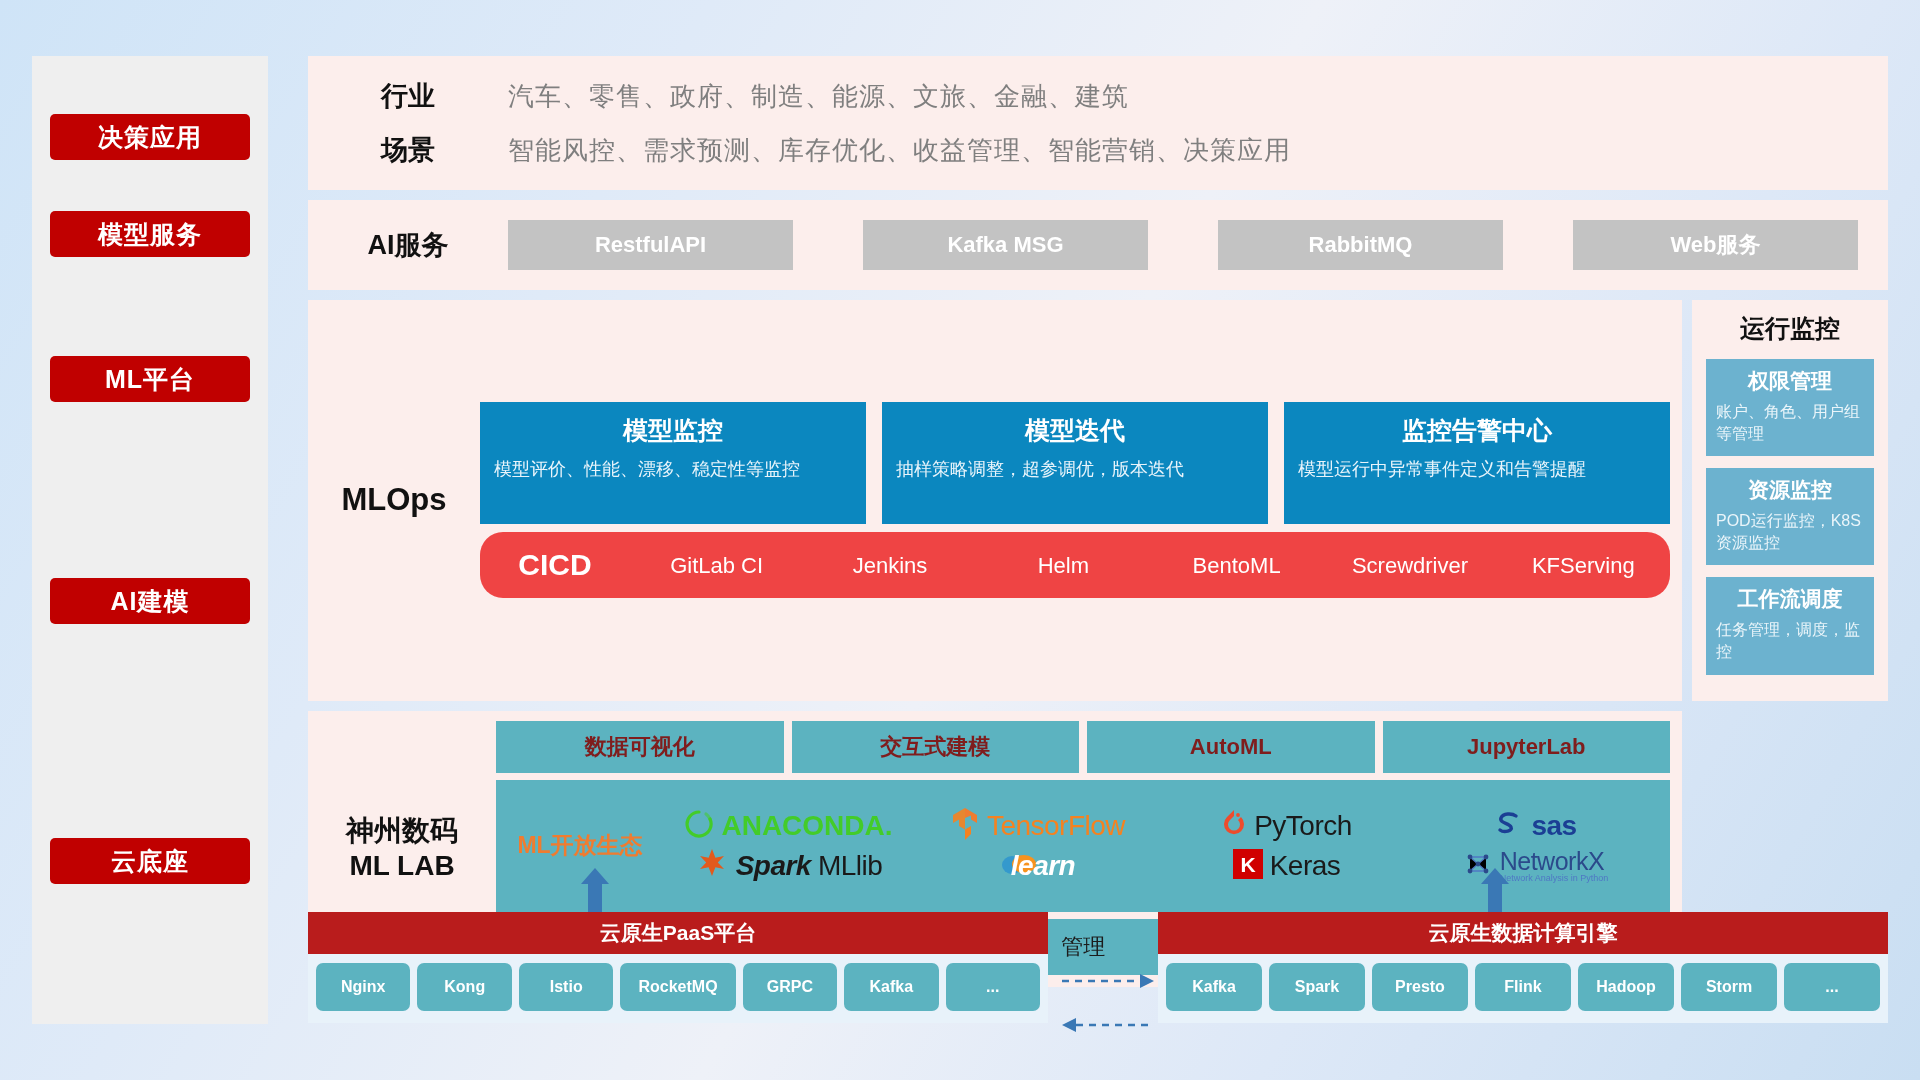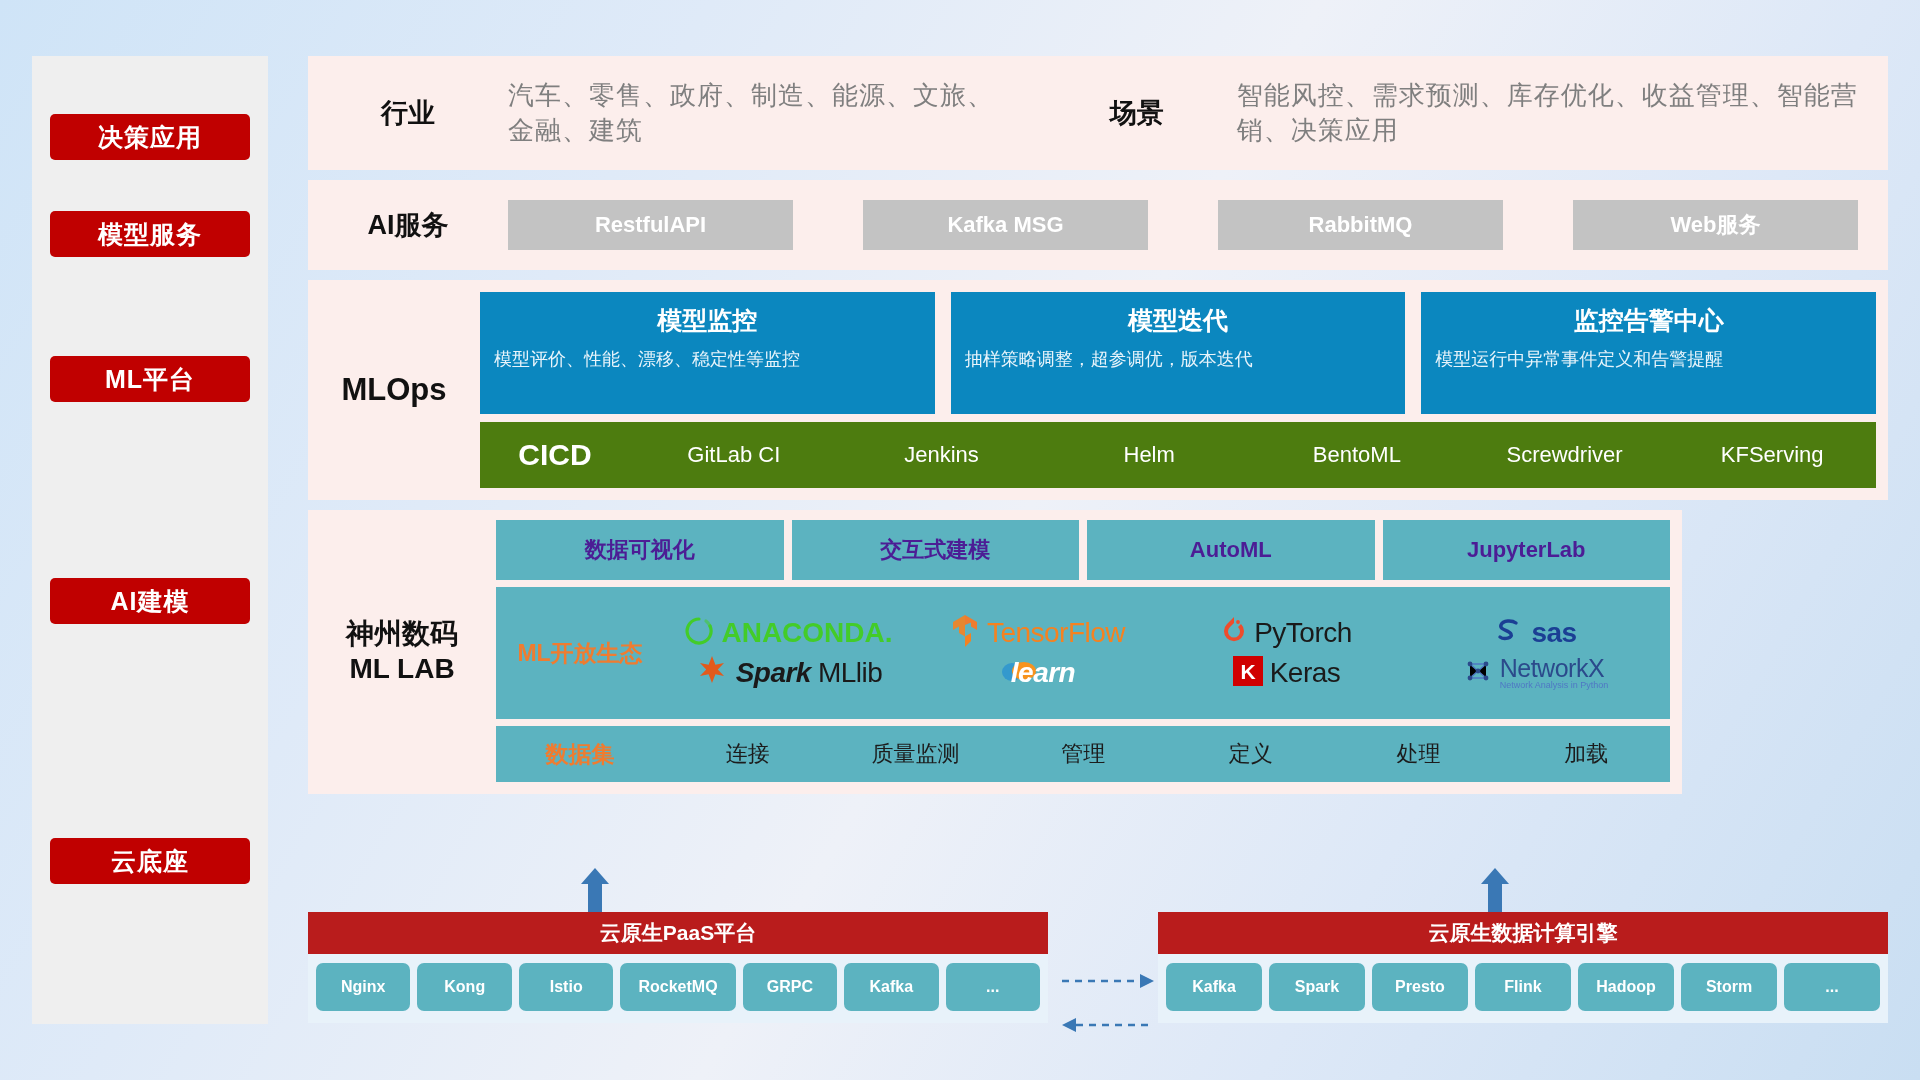--- a/index.html
+++ b/index.html
@@ -38,7 +38,7 @@
   }
 
   
-  #row-apps { padding: 22px 0 22px 0; display:flex; flex-direction:row; gap:18px; }
+  #row-apps { padding: 22px 0 22px 0; display:flex; flex-direction:column; gap:18px; }
   .kv { display: flex; align-items: center; }
   .kv .k {
     width: 200px; text-align: center; flex: none;

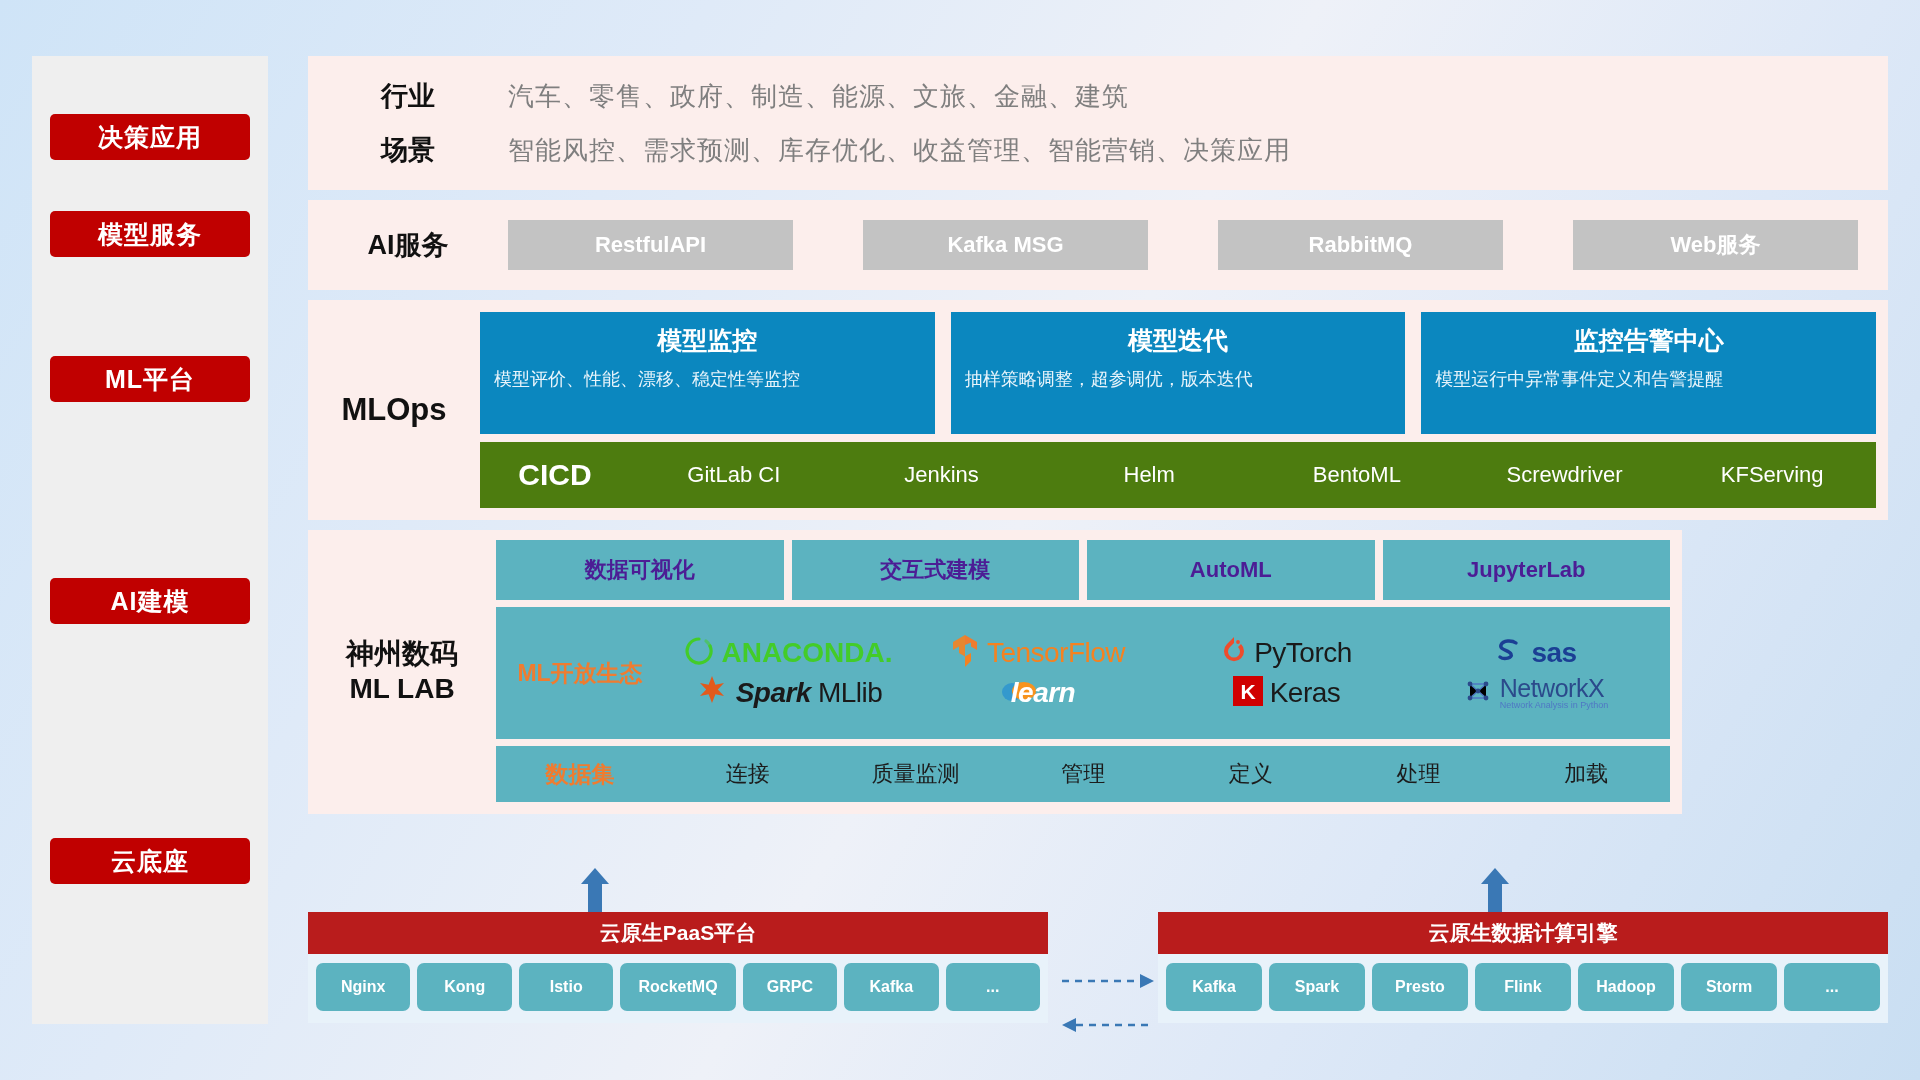--- a/index.html
+++ b/index.html
@@ -241,6 +241,21 @@
       </div>
     </div>
 
+    <div id="monitor-col">
+      <div class="title">运行监控</div>
+      <div class="mon-card">
+        <div class="t">权限管理</div>
+        <div class="d">账户、角色、用户组等管理</div>
+      </div>
+      <div class="mon-card">
+        <div class="t">资源监控</div>
+        <div class="d">POD运行监控，K8S资源监控</div>
+      </div>
+      <div class="mon-card">
+        <div class="t">工作流调度</div>
+        <div class="d">任务管理，调度，监控</div>
+      </div>
+    </div>
   </div>
 
   <div id="row-lab-wrap">

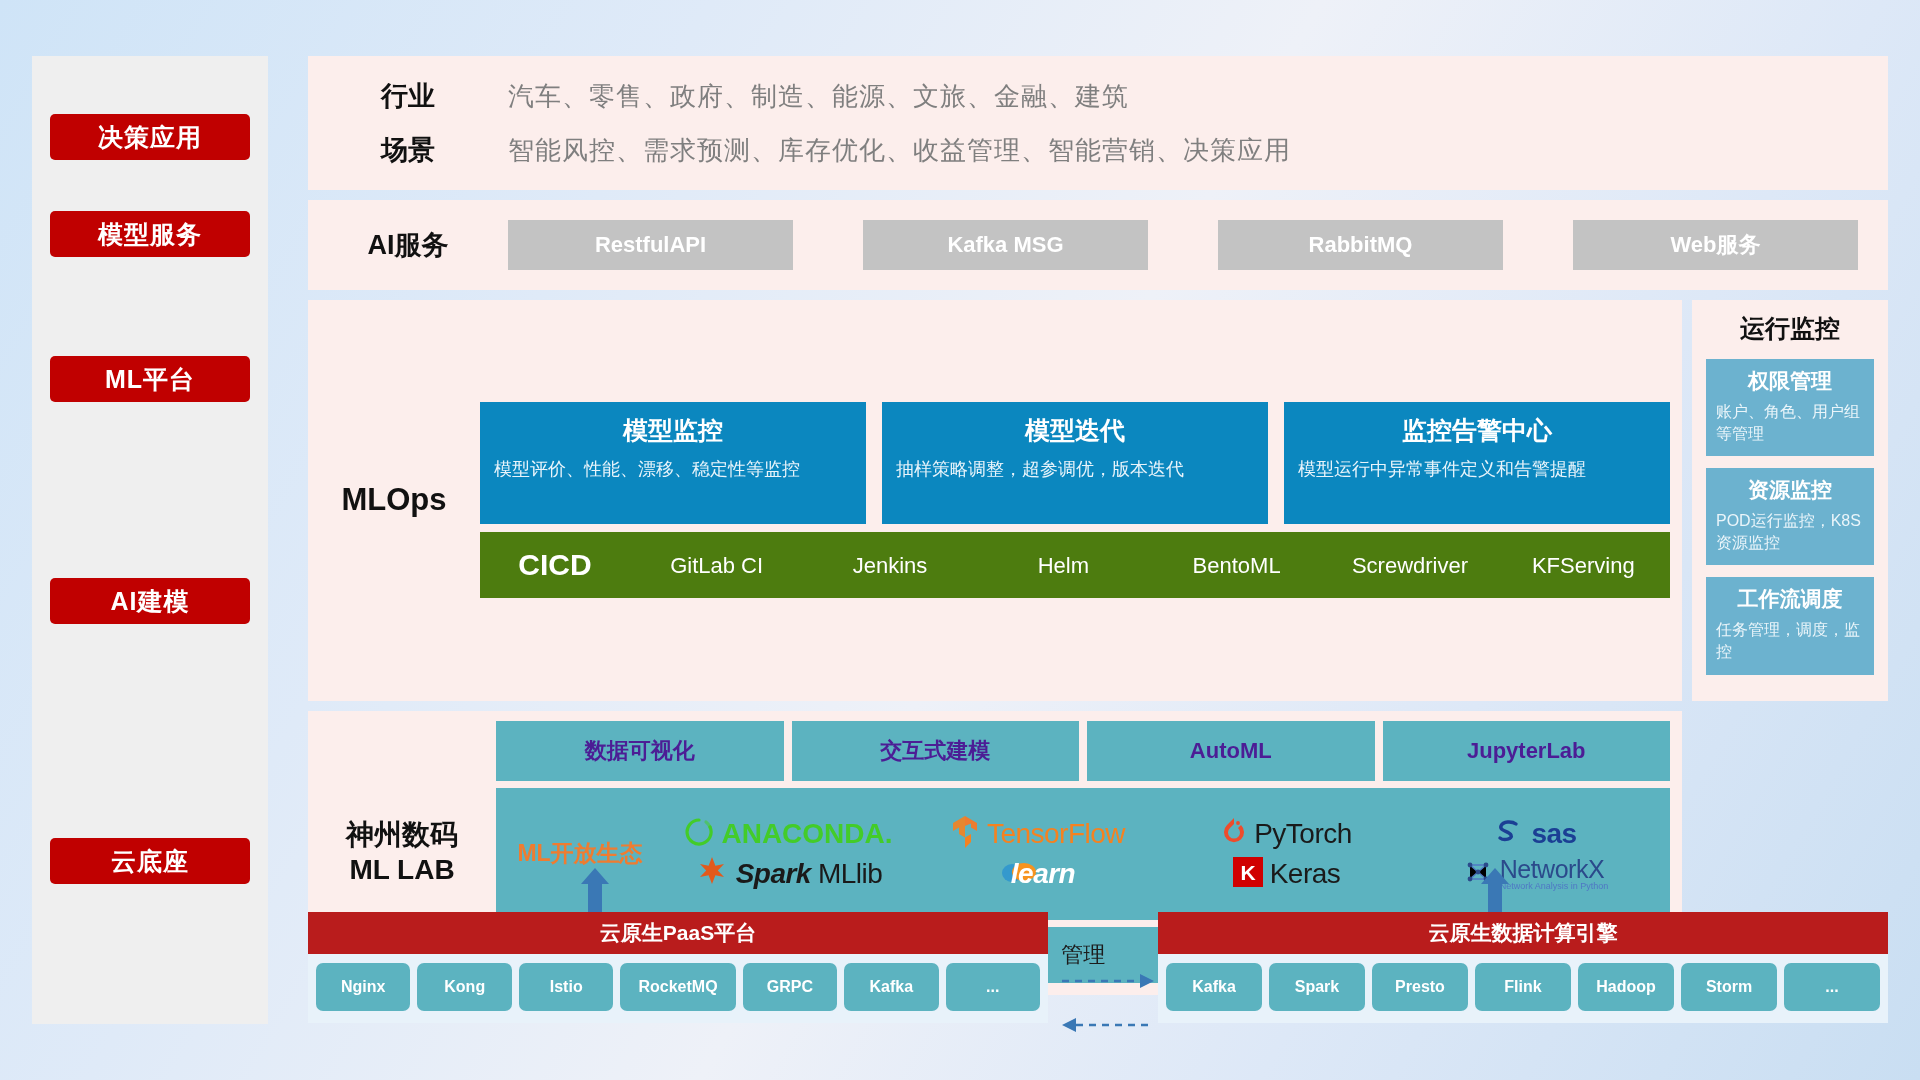--- a/index.html
+++ b/index.html
@@ -77,8 +77,8 @@
   }
   .mlops-card .d { font-size: 18px; line-height: 1.35; color: #e8f4fb; }
   #cicd-bar {
-    background: #4d7c0f; color: #fff; height: 66px;
-    display: flex; align-items: center; overflow: hidden;
+    background: #ef4444; color: #fff; height: 66px;
+    display: flex; align-items: center; overflow: hidden; border-radius: 23px;
   }
   #cicd-bar .lead {
     width: 150px; flex: none; text-align: center;

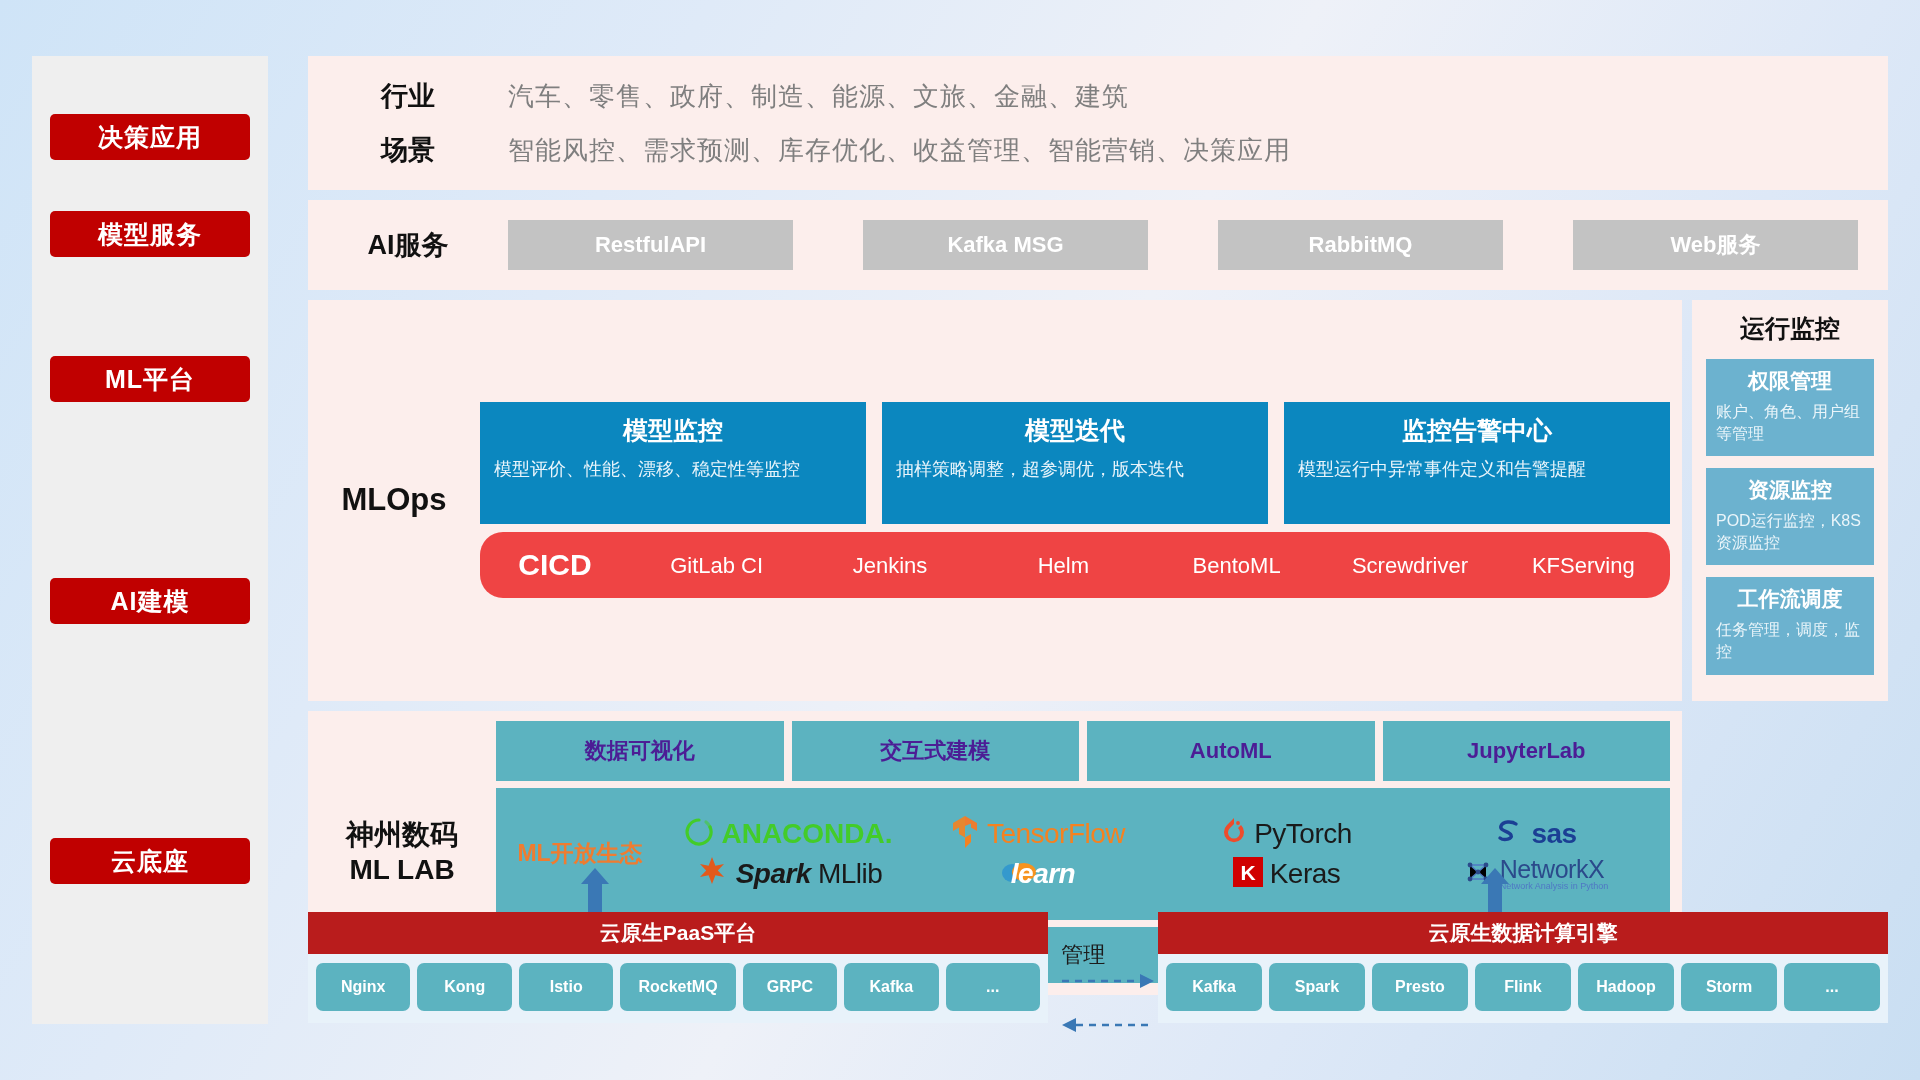--- a/index.html
+++ b/index.html
@@ -116,9 +116,9 @@
   #lab-right { flex: 1; display: flex; flex-direction: column; gap: 7px; }
   .tab-row { display: flex; gap: 8px; }
   .teal-tab {
-    flex: 1; height: 60px; background: #5cb3c0;
+    flex: 1; height: 52px; background: #5cb3c0;
     display: flex; align-items: center; justify-content: center;
-    color: #4c1d95; font-size: 22px; font-weight: bold;
+    color: #7f1d1d; font-size: 22px; font-weight: bold;
   }
   #eco-band {
     background: #5cb3c0; display: flex; align-items: center;

